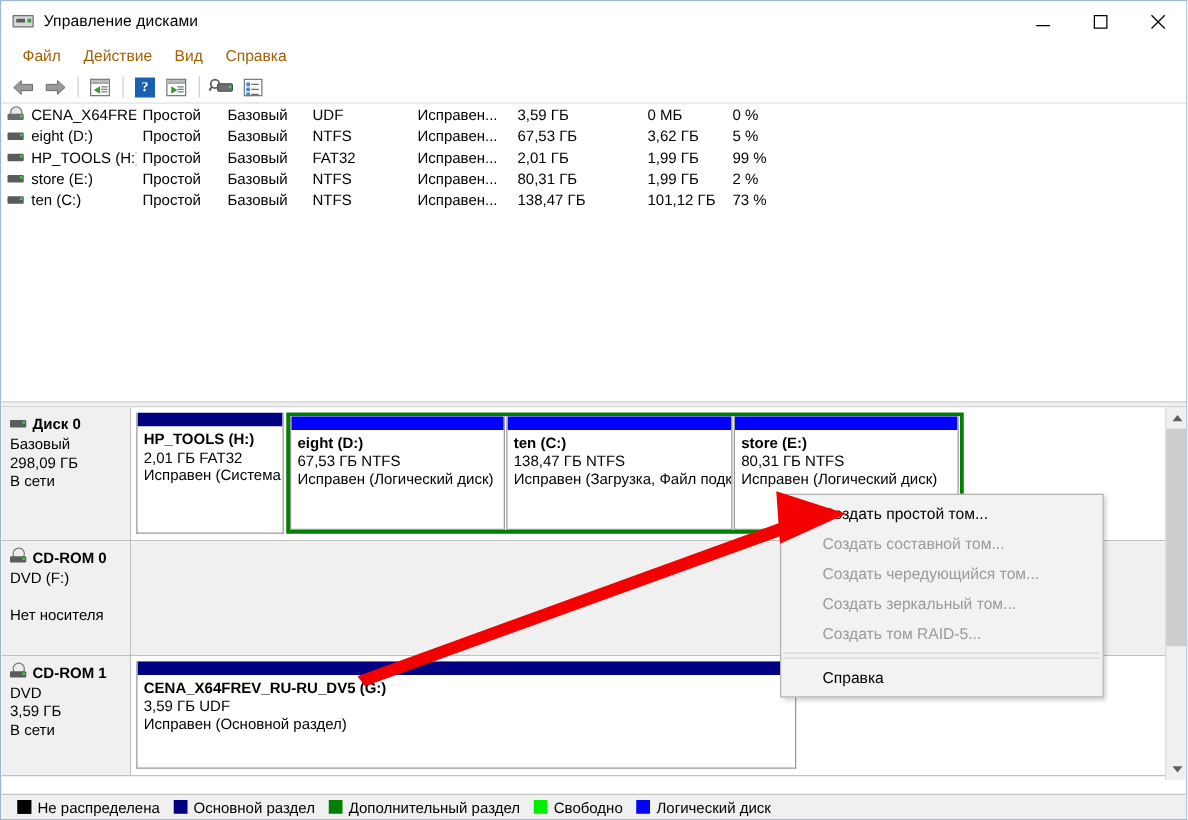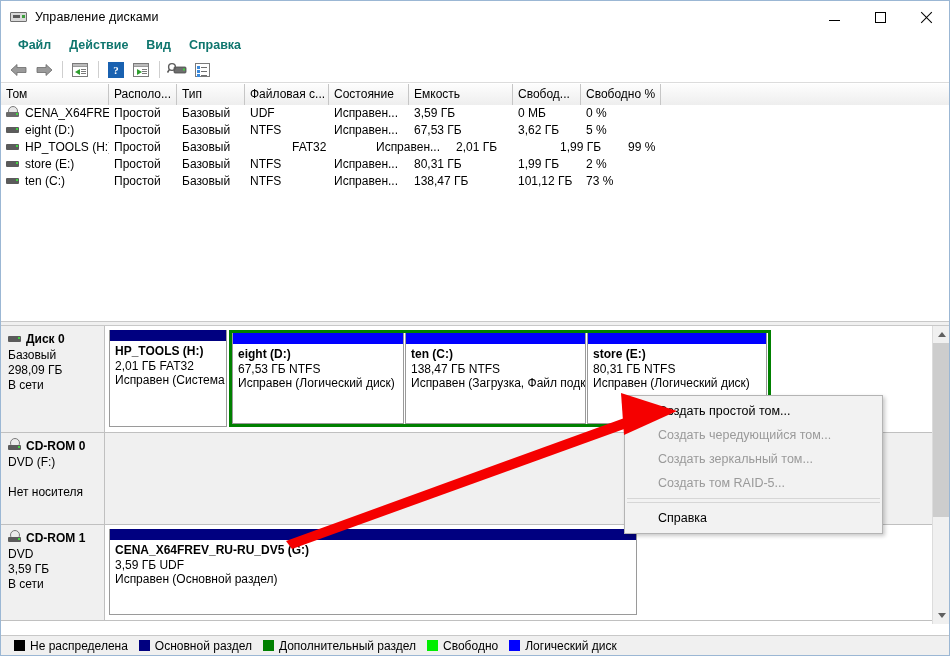--- a/index.html
+++ b/index.html
@@ -96,10 +96,9 @@
   }
   .menu-item {
     padding: 3px 9px;
-    color: #0f766e;
+    color: #a16207;
     cursor: default;
     white-space: nowrap;
-    font-weight: bold;
   }
 
   

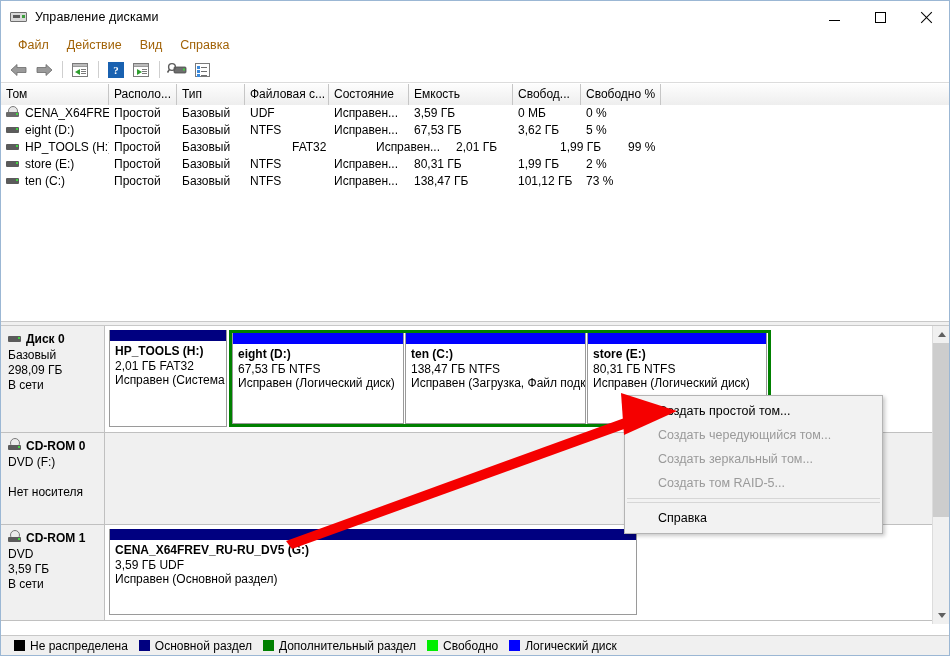--- a/index.html
+++ b/index.html
@@ -522,17 +522,6 @@
   </div>
 
   <div class="list-pane">
-    <div class="lv-header" id="lv-header">
-        <div class="lv-th" style="width: 108px; flex: 0 0 108px;">Том</div>
-        <div class="lv-th" style="width: 68px; flex: 0 0 68px;">Располо...</div>
-        <div class="lv-th" style="width: 68px; flex: 0 0 68px;">Тип</div>
-        <div class="lv-th" style="width: 84px; flex: 0 0 84px;">Файловая с...</div>
-        <div class="lv-th" style="width: 80px; flex: 0 0 80px;">Состояние</div>
-        <div class="lv-th" style="width: 104px; flex: 0 0 104px;">Емкость</div>
-        <div class="lv-th" style="width: 68px; flex: 0 0 68px;">Свобод...</div>
-        <div class="lv-th" style="width: 80px; flex: 0 0 80px;">Свободно %</div>
-        <div class="lv-th" style="width: 290px; flex: 0 0 290px;"></div>
-      </div>
     <div id="lv-body">
         <div class="lv-row">
           <div class="lv-td" style="width: 108px; flex: 0 0 108px;">

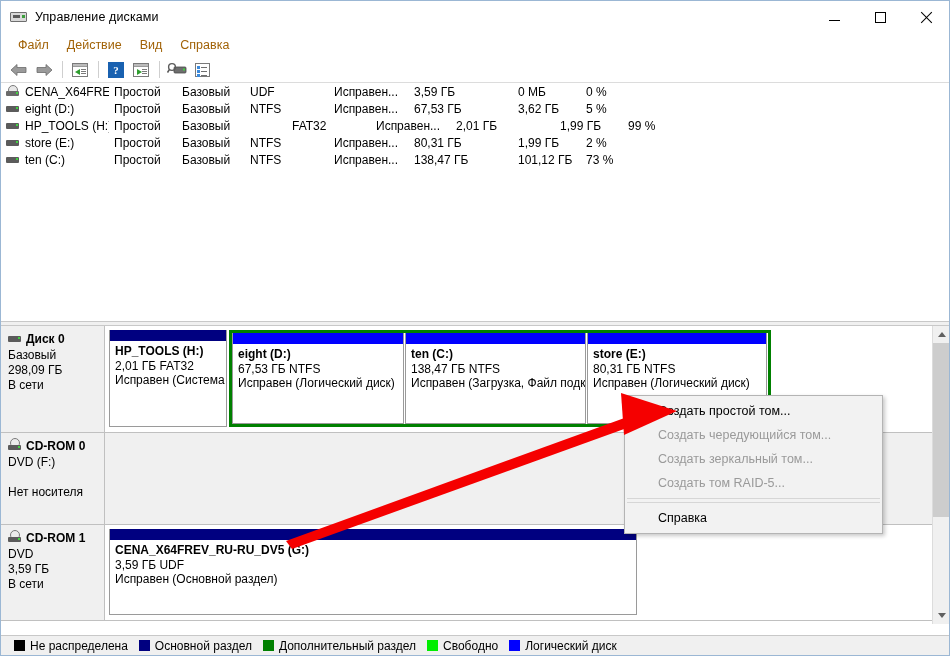--- a/index.html
+++ b/index.html
@@ -562,7 +562,7 @@
           </div>
           <div class="lv-td" style="width: 68px; flex: 0 0 68px;">Простой</div>
           <div class="lv-td" style="width: 68px; flex: 0 0 68px;">Базовый</div>
-          <div class="lv-td" style="width: 84px; flex: 0 0 84px; margin-left: 42px;">FAT32</div>
+          <div class="lv-td" style="width: 84px; flex: 0 0 84px;">FAT32</div>
           <div class="lv-td" style="width: 80px; flex: 0 0 80px;">Исправен...</div>
           <div class="lv-td" style="width: 104px; flex: 0 0 104px;">2,01 ГБ</div>
           <div class="lv-td" style="width: 68px; flex: 0 0 68px;">1,99 ГБ</div>

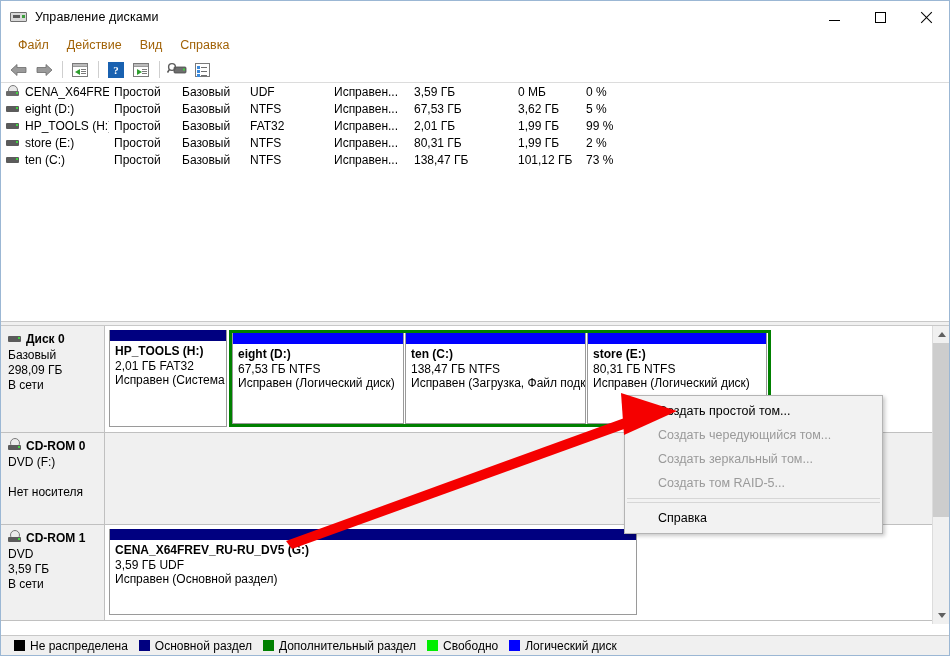--- a/index.html
+++ b/index.html
@@ -719,6 +719,7 @@
 
   <div class="ctxmenu" id="ctxmenu" style="left:623px; top:394px; width:259px;">
       <div class="ctx-item">Создать простой том...</div>
+      <div class="ctx-item disabled">Создать составной том...</div>
       <div class="ctx-item disabled">Создать чередующийся том...</div>
       <div class="ctx-item disabled">Создать зеркальный том...</div>
       <div class="ctx-item disabled">Создать том RAID-5...</div>

